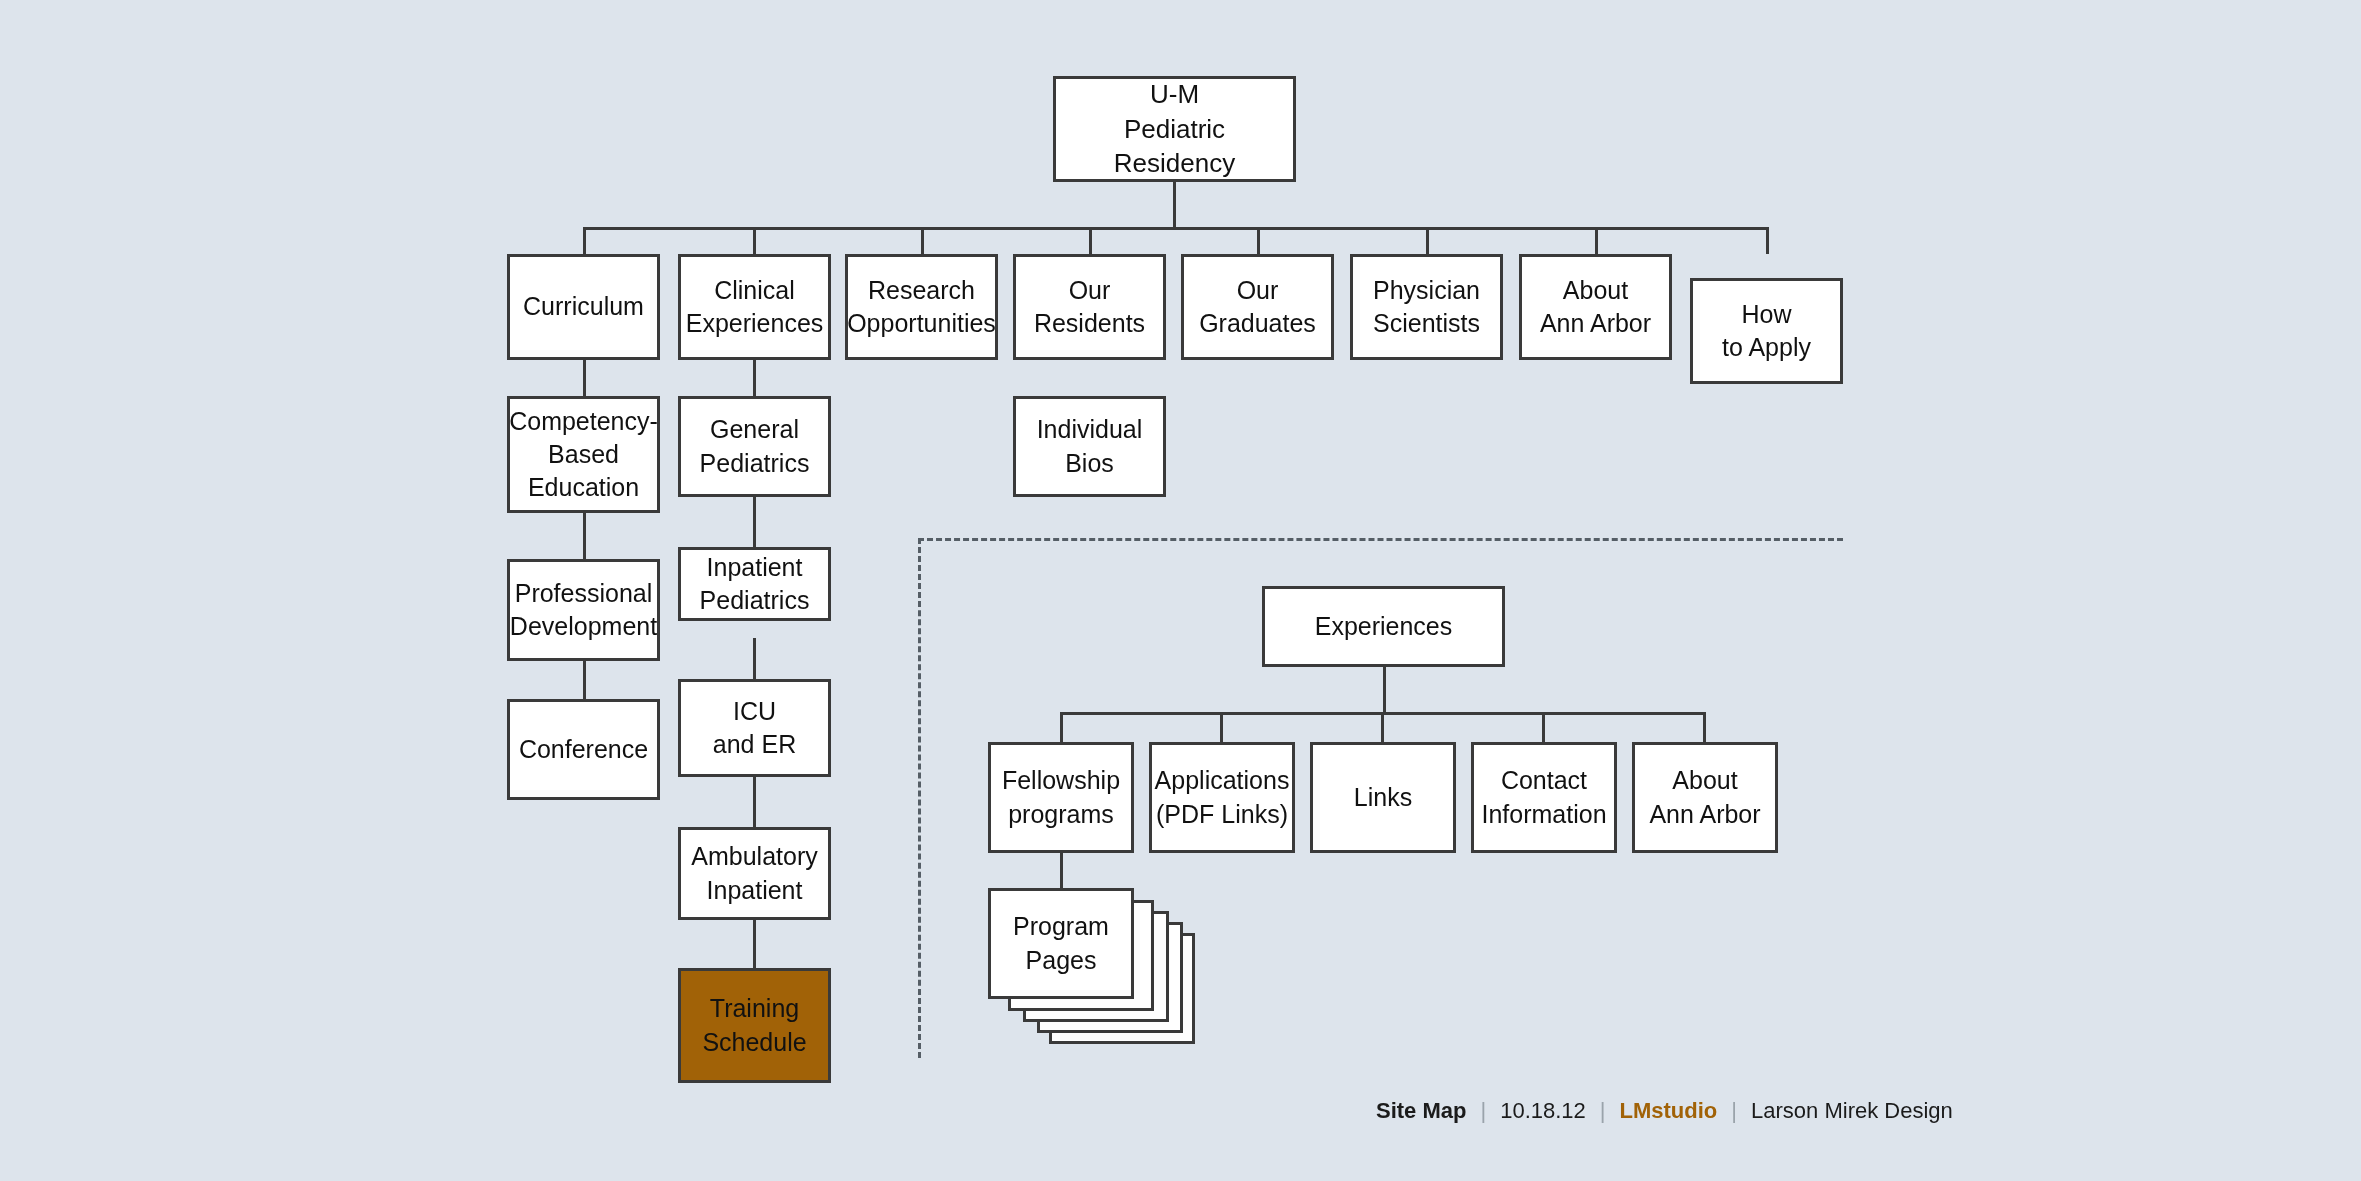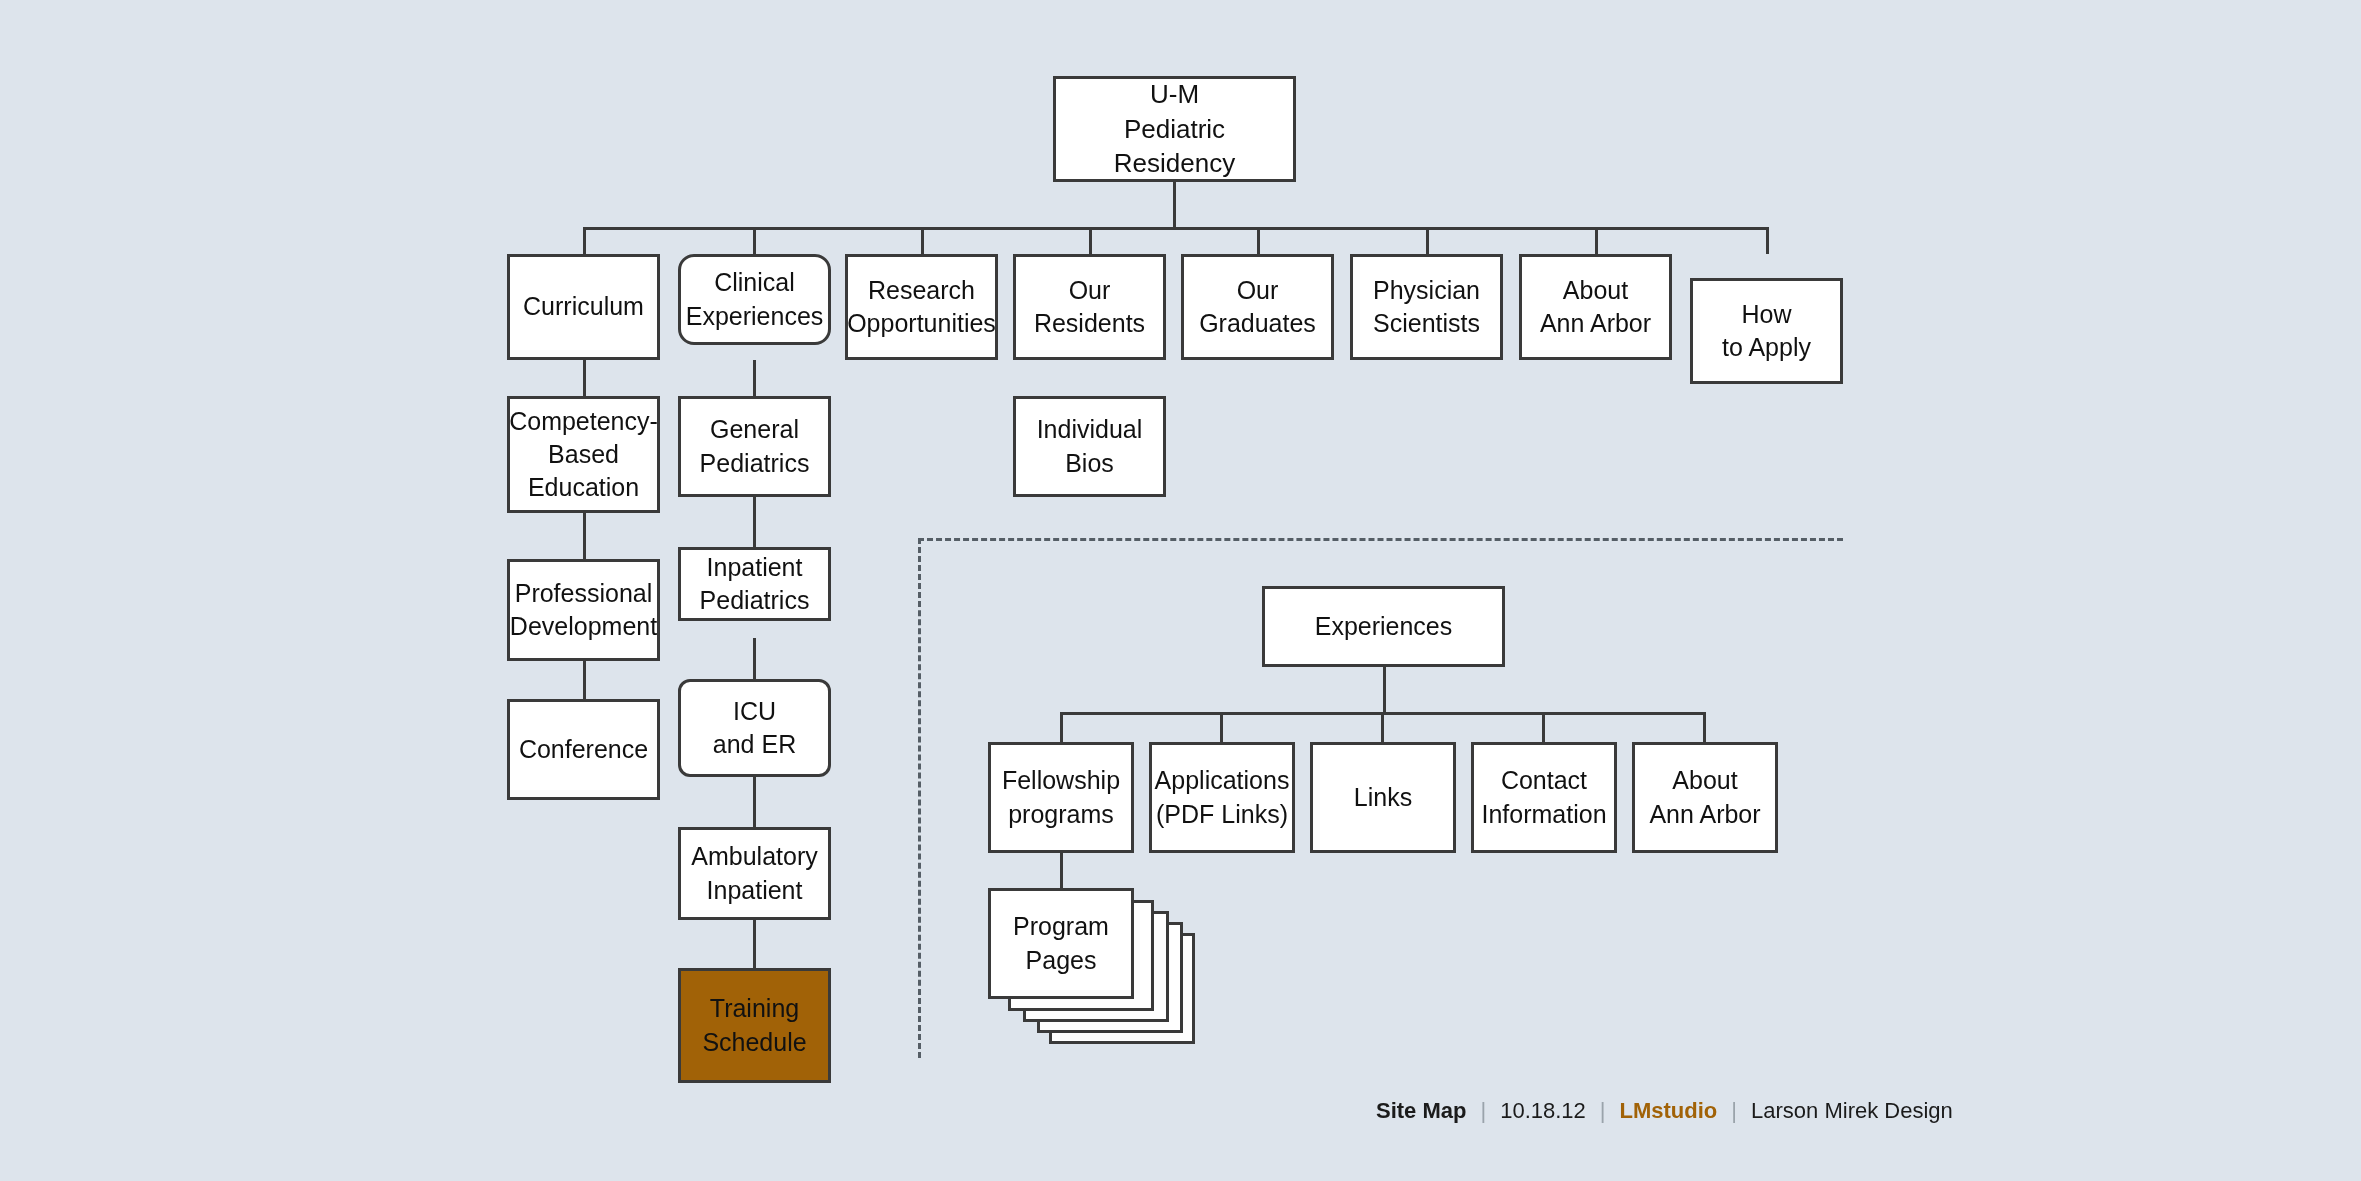--- a/index.html
+++ b/index.html
@@ -126,7 +126,7 @@
 Pediatric Residency</div>
 
   <div class="node" style="left: 507px; top: 254px; width: 153px; height: 106px; background: rgb(255, 255, 255); border-color: rgb(58, 58, 58);">Curriculum</div>
-  <div class="node" style="left: 678px; top: 254px; width: 153px; height: 91px; background: rgb(255, 255, 255); border-color: rgb(58, 58, 58); border-radius: 16px;">Clinical
+  <div class="node" style="left: 678px; top: 254px; width: 153px; height: 106px; background: rgb(255, 255, 255); border-color: rgb(58, 58, 58);">Clinical
 Experiences</div>
   <div class="node" style="left: 845px; top: 254px; width: 153px; height: 106px; background: rgb(255, 255, 255); border-color: rgb(58, 58, 58);">Research
 Opportunities</div>

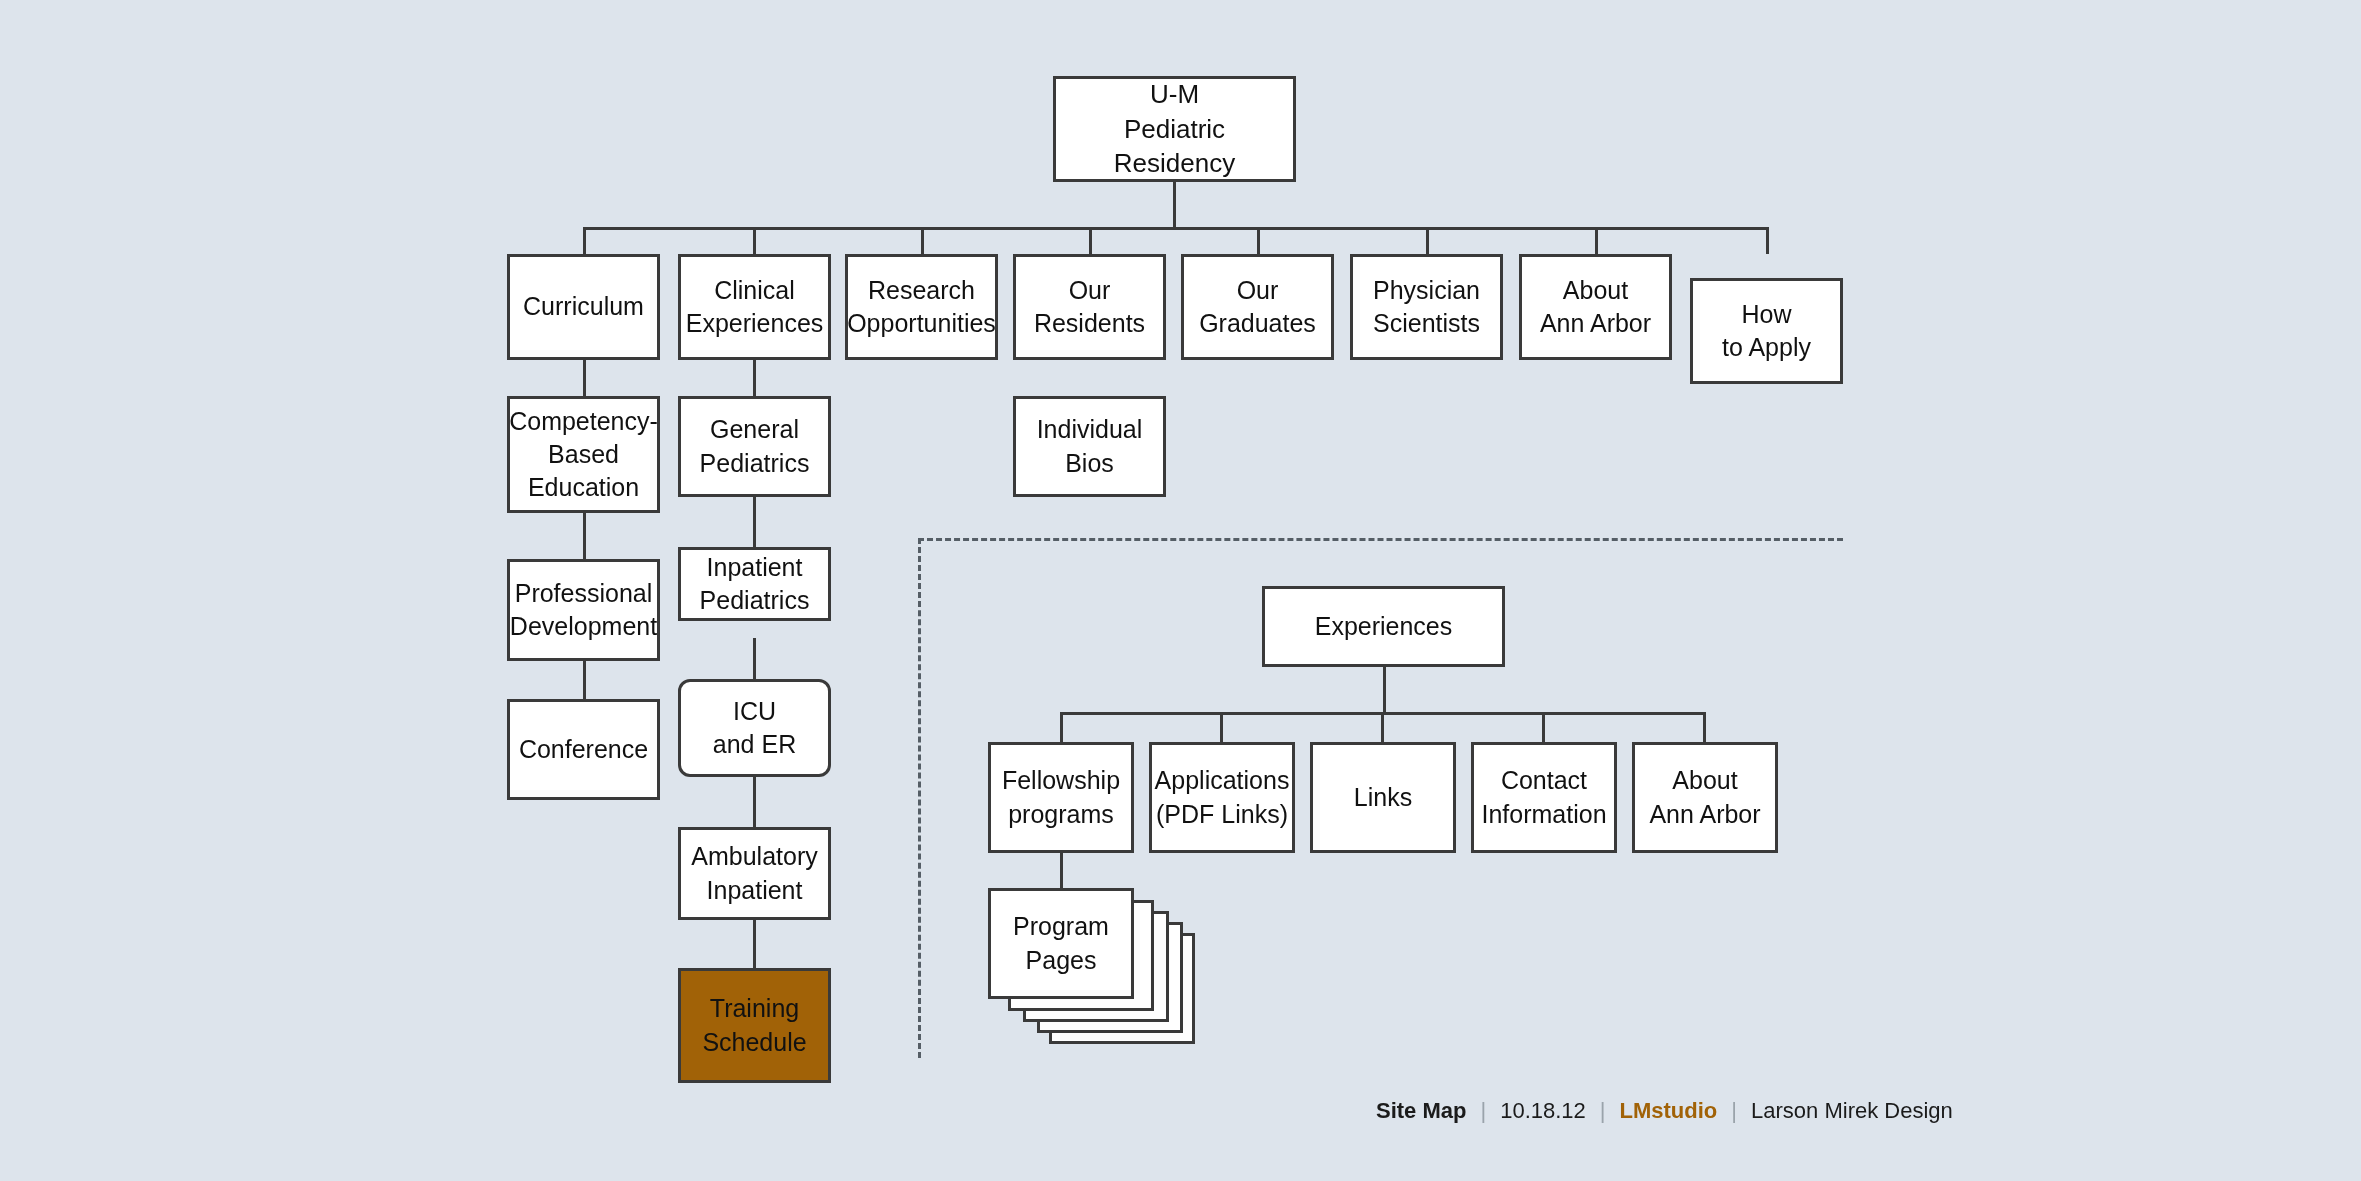--- a/index.html
+++ b/index.html
@@ -152,7 +152,7 @@
 Pediatrics</div>
   <div class="node" style="left: 678px; top: 547px; width: 153px; height: 74px; background: rgb(255, 255, 255); border-color: rgb(58, 58, 58);">Inpatient
 Pediatrics</div>
-  <div class="node" style="left: 678px; top: 679px; width: 153px; height: 98px; background: rgb(255, 255, 255); border-color: rgb(58, 58, 58); border-radius: 12px;">ICU
+  <div class="node" style="left: 678px; top: 679px; width: 153px; height: 98px; background: rgb(255, 255, 255); border-color: rgb(58, 58, 58);">ICU
 and ER</div>
   <div class="node" style="left: 678px; top: 827px; width: 153px; height: 93px; background: rgb(255, 255, 255); border-color: rgb(58, 58, 58);">Ambulatory
 Inpatient</div>

